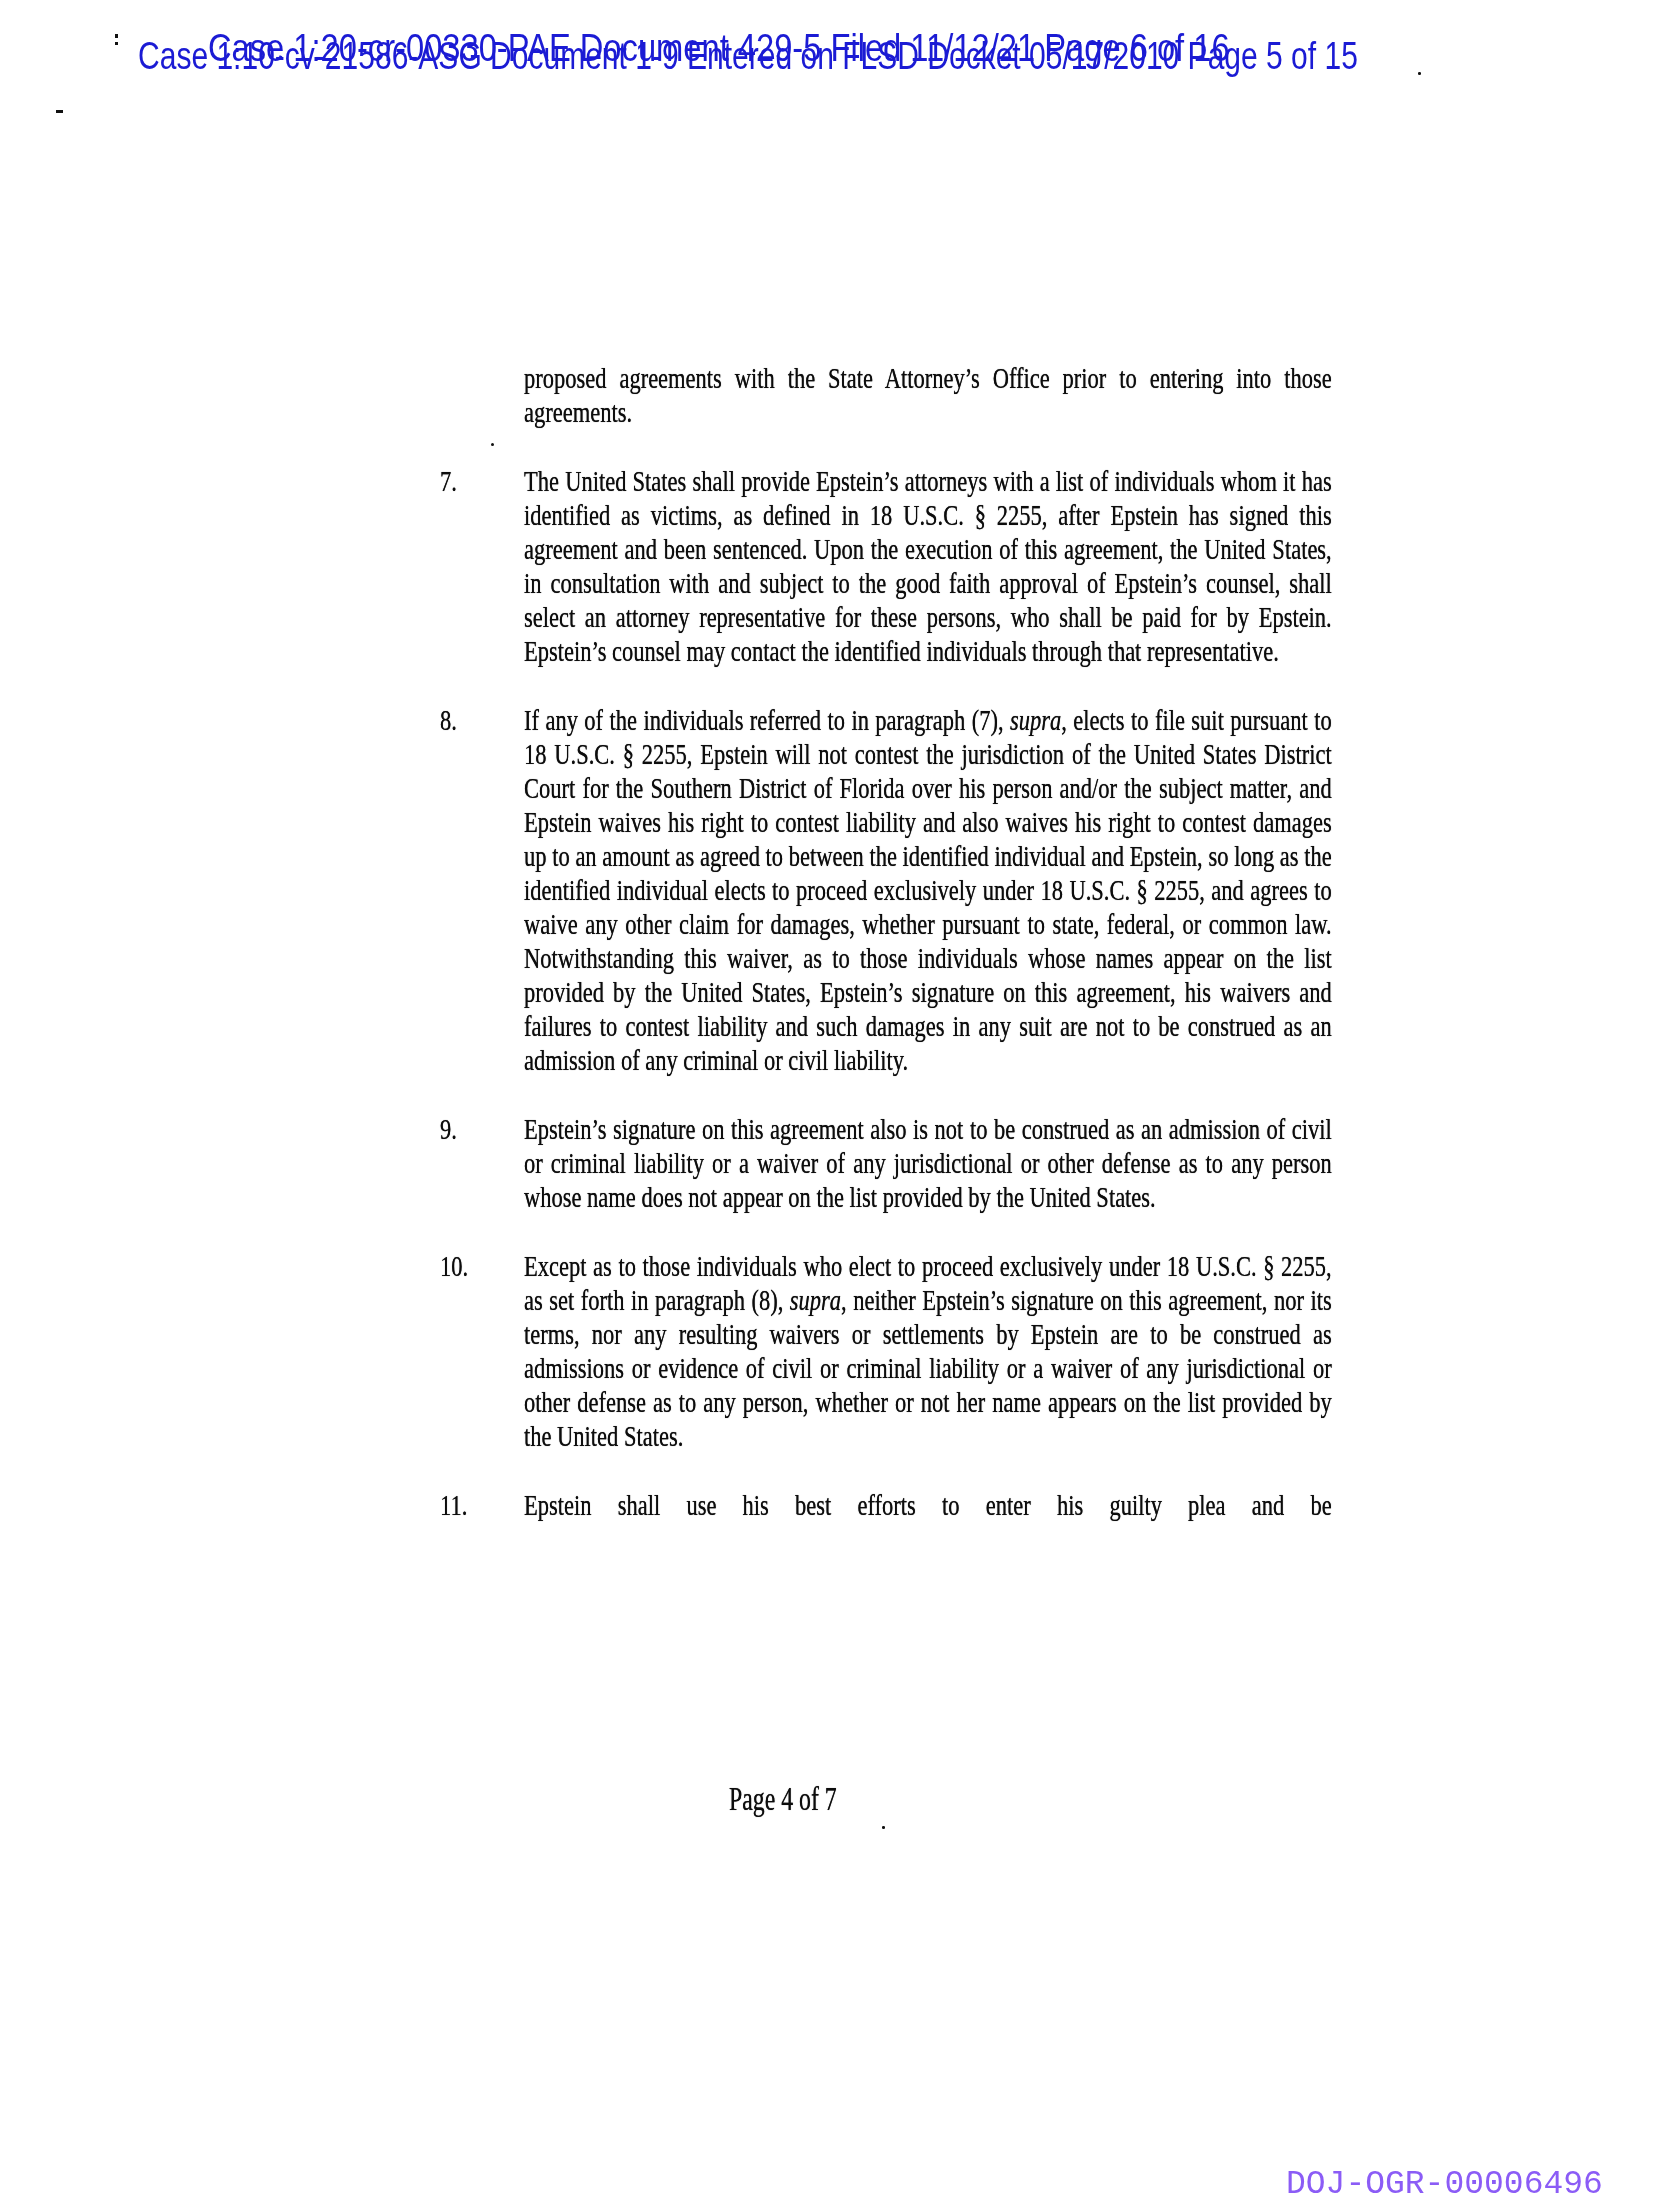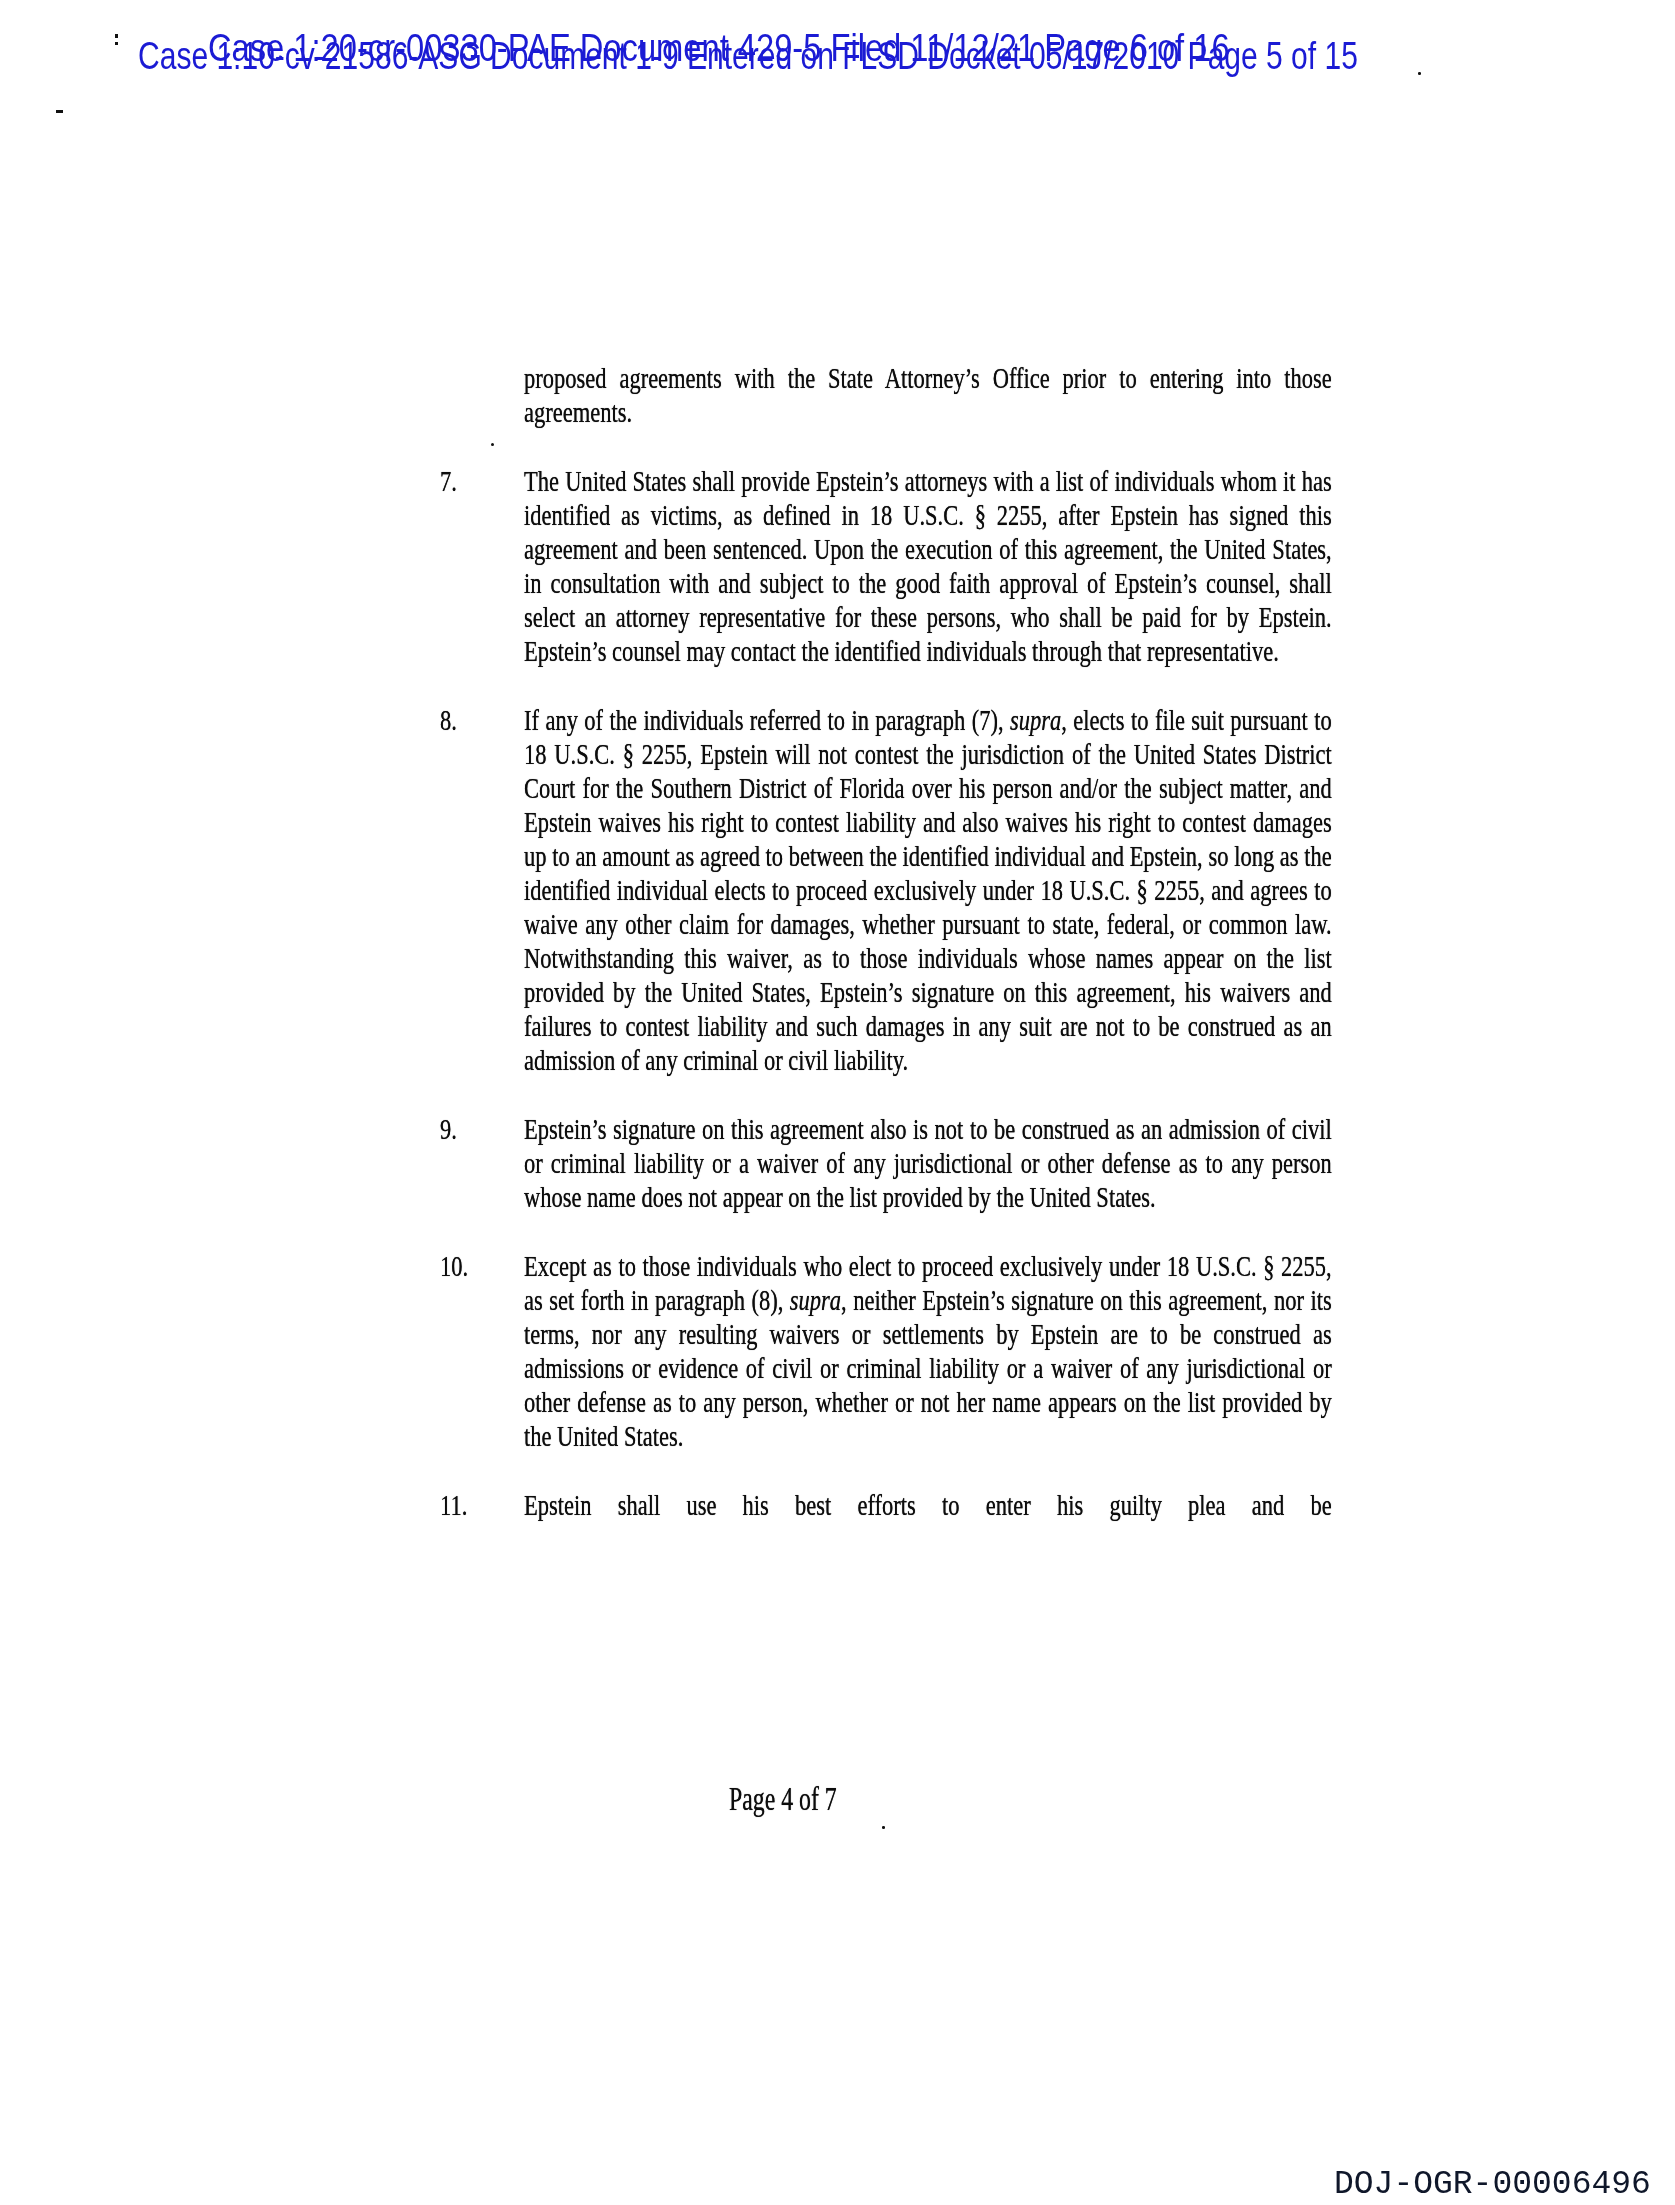--- a/index.html
+++ b/index.html
@@ -89,9 +89,8 @@
     font-family: "Liberation Mono", monospace;
     font-size: 33px;
     line-height: 1;
-    color: #0f172a;
+    color: #8b5cf6;
     white-space: nowrap;
-    margin-left: 48px;
   }
 
   

